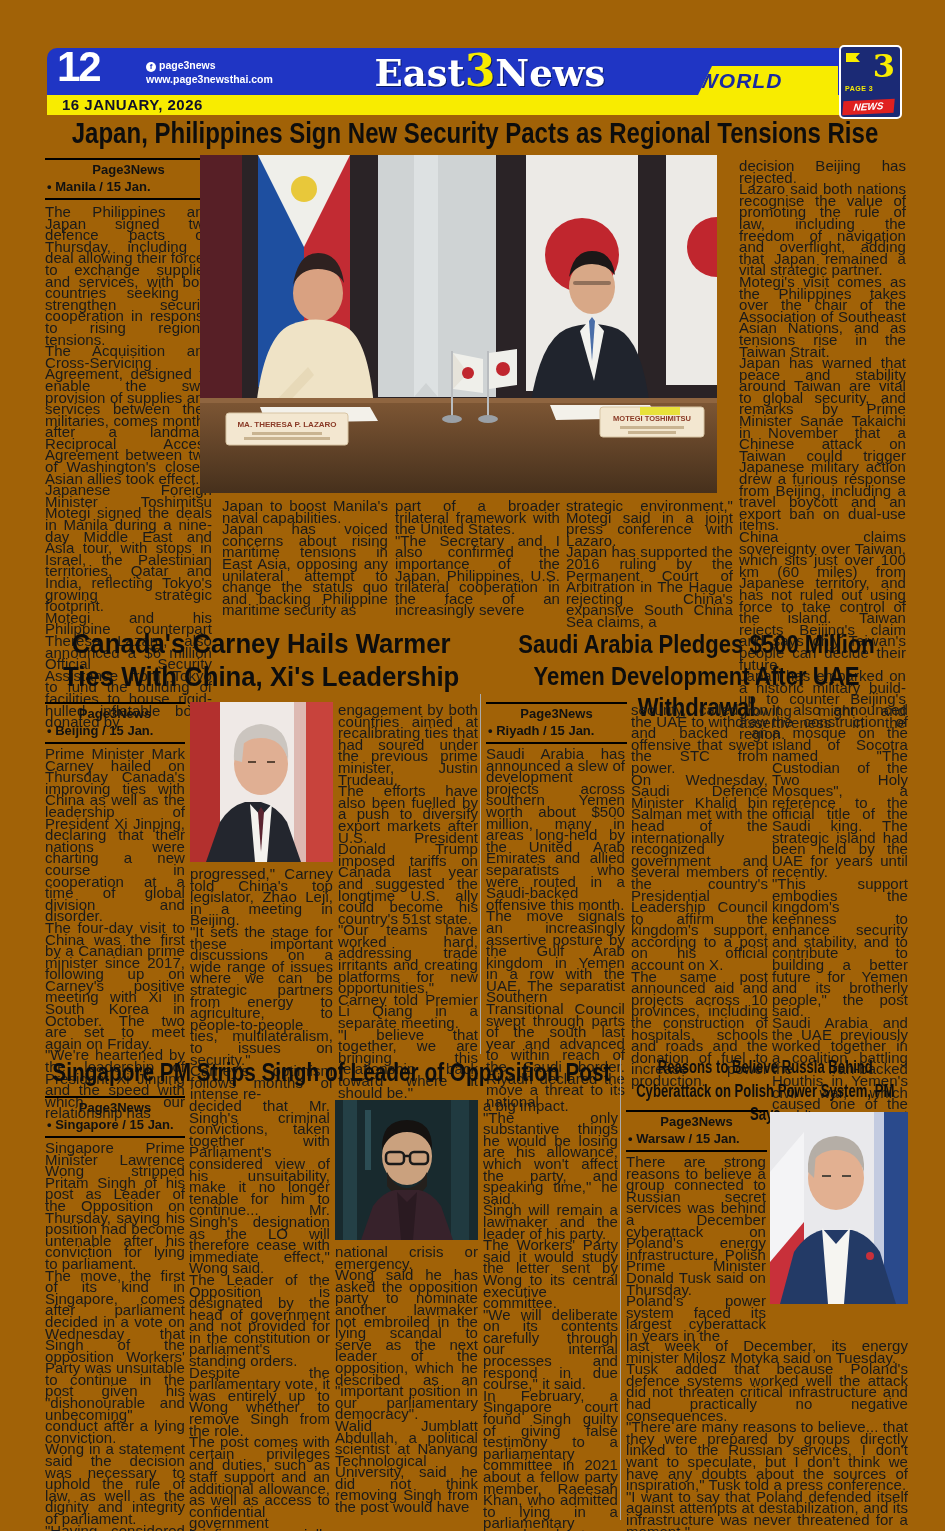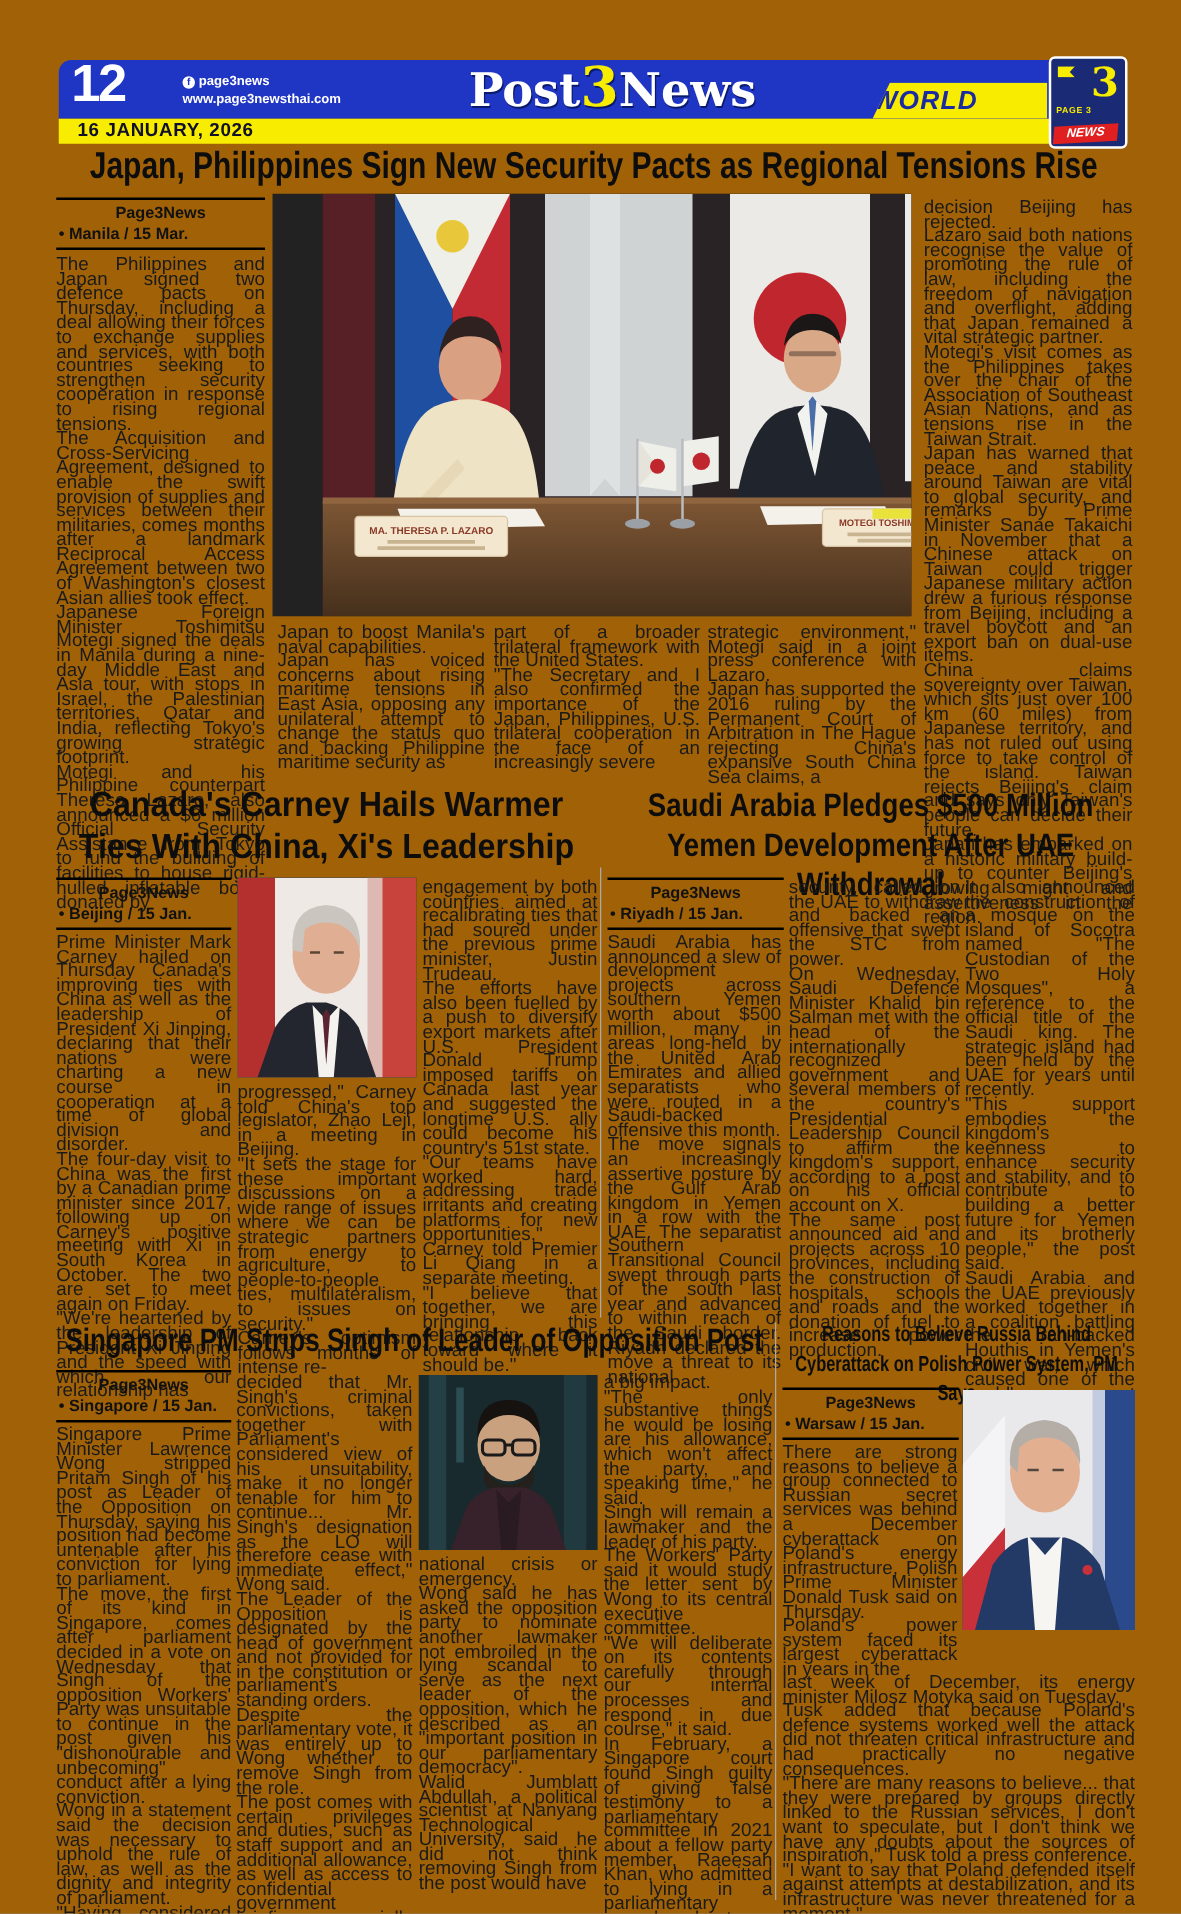--- a/index.html
+++ b/index.html
@@ -61,7 +61,7 @@
     <div><span class="soc-ico">f</span><span>page3news</span></div>
     <div>www.page3newsthai.com</div>
   </div>
-  <div class="abs masthead"><span>Post</span><span class="m3">3</span><span>News</span></div>
+  <div class="abs masthead"><span>East</span><span class="m3">3</span><span>News</span></div>
   <div class="abs world">WORLD</div>
   <div class="abs logo-box">
     <span class="logo-flag"></span>

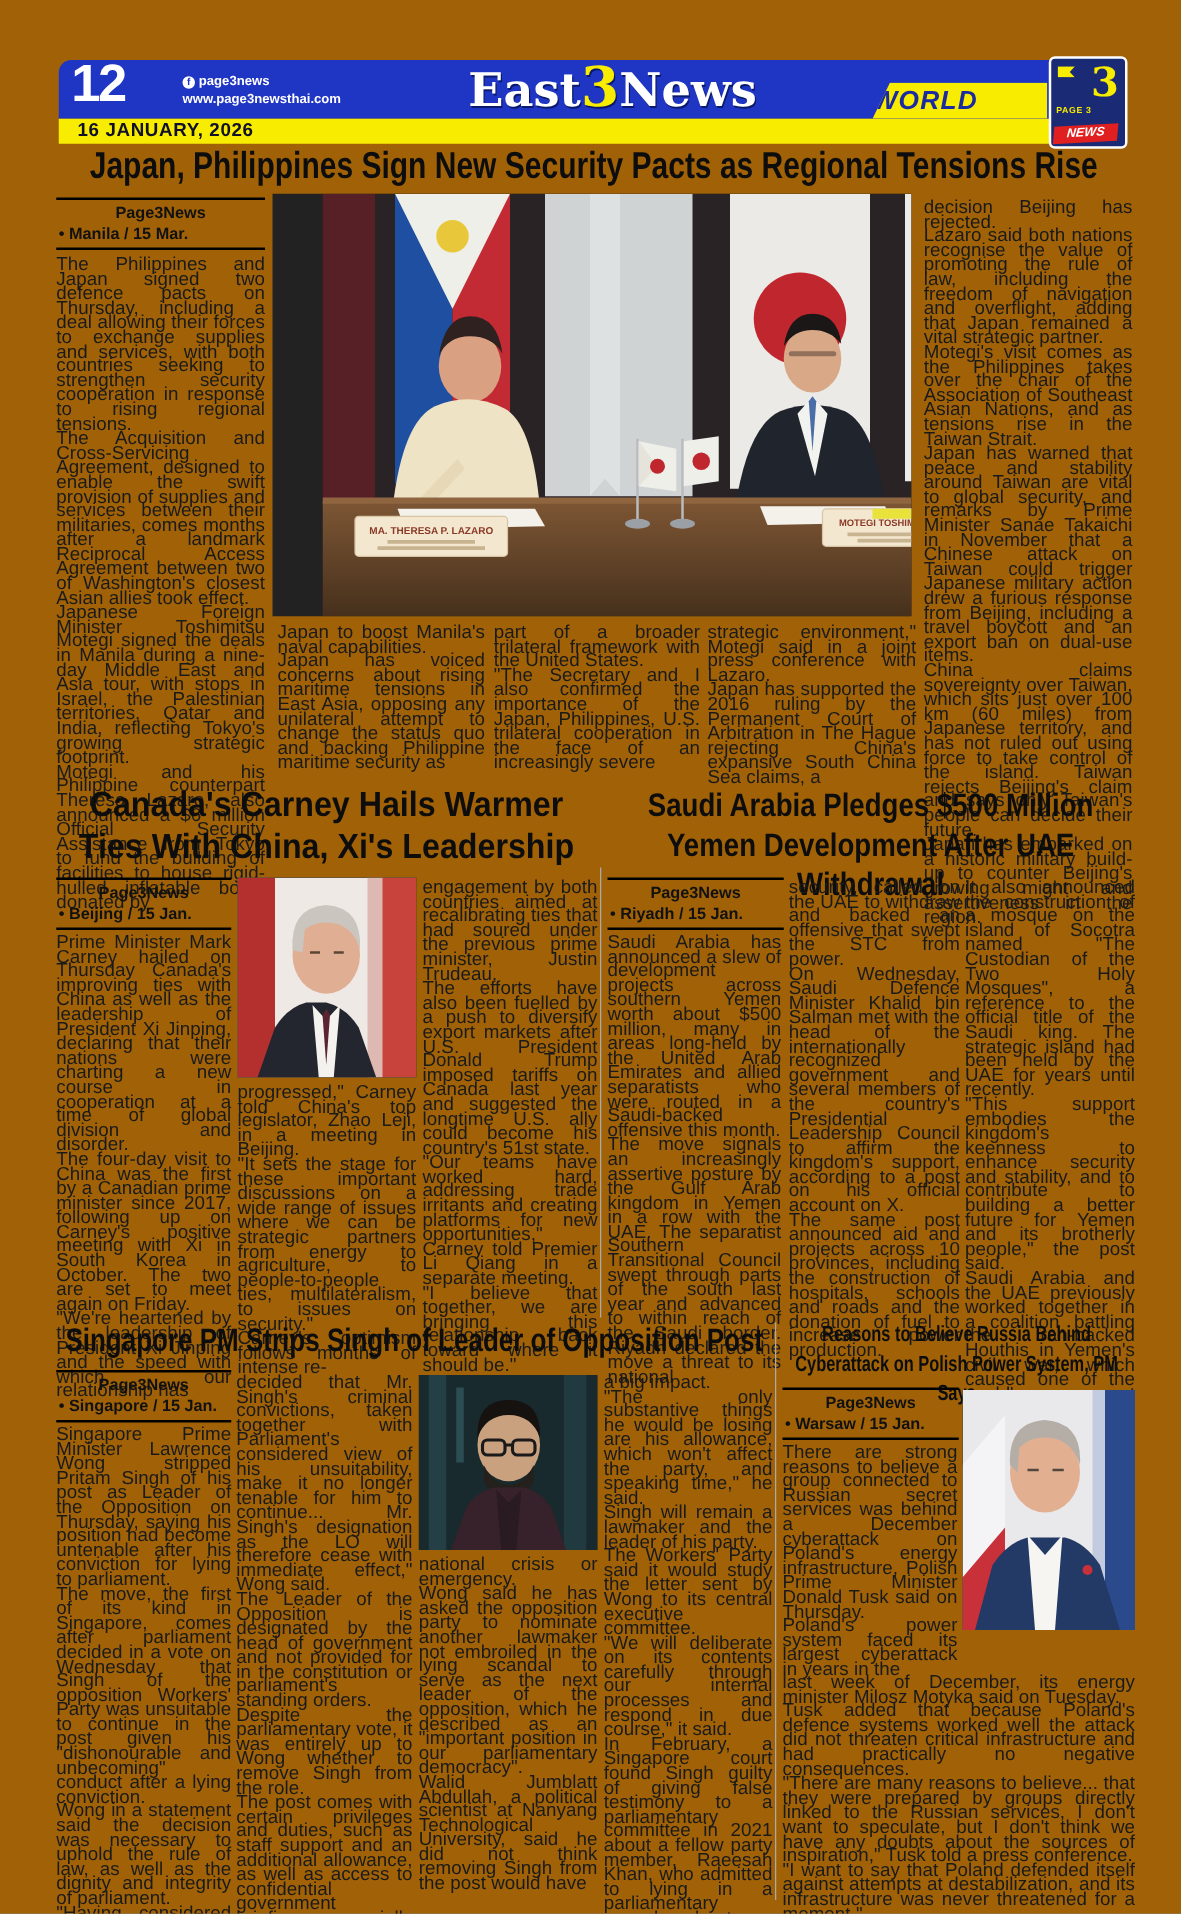--- a/index.html
+++ b/index.html
@@ -75,7 +75,7 @@
 
   <div class="abs byline" style="left:45px;top:158px;width:167px;">
     <div class="src">Page3News</div>
-    <div class="dl">• Manila  /  15 Mar.</div>
+    <div class="dl">• Manila  /  15 Jan.</div>
   </div>
 
   <div class="abs bt" style="left:45px;top:206px;width:167px;">The Philippines and Japan signed two defence pacts on Thursday, including a deal allowing their forces to exchange supplies and services, with both countries seeking to strengthen security cooperation in response to rising regional tensions.

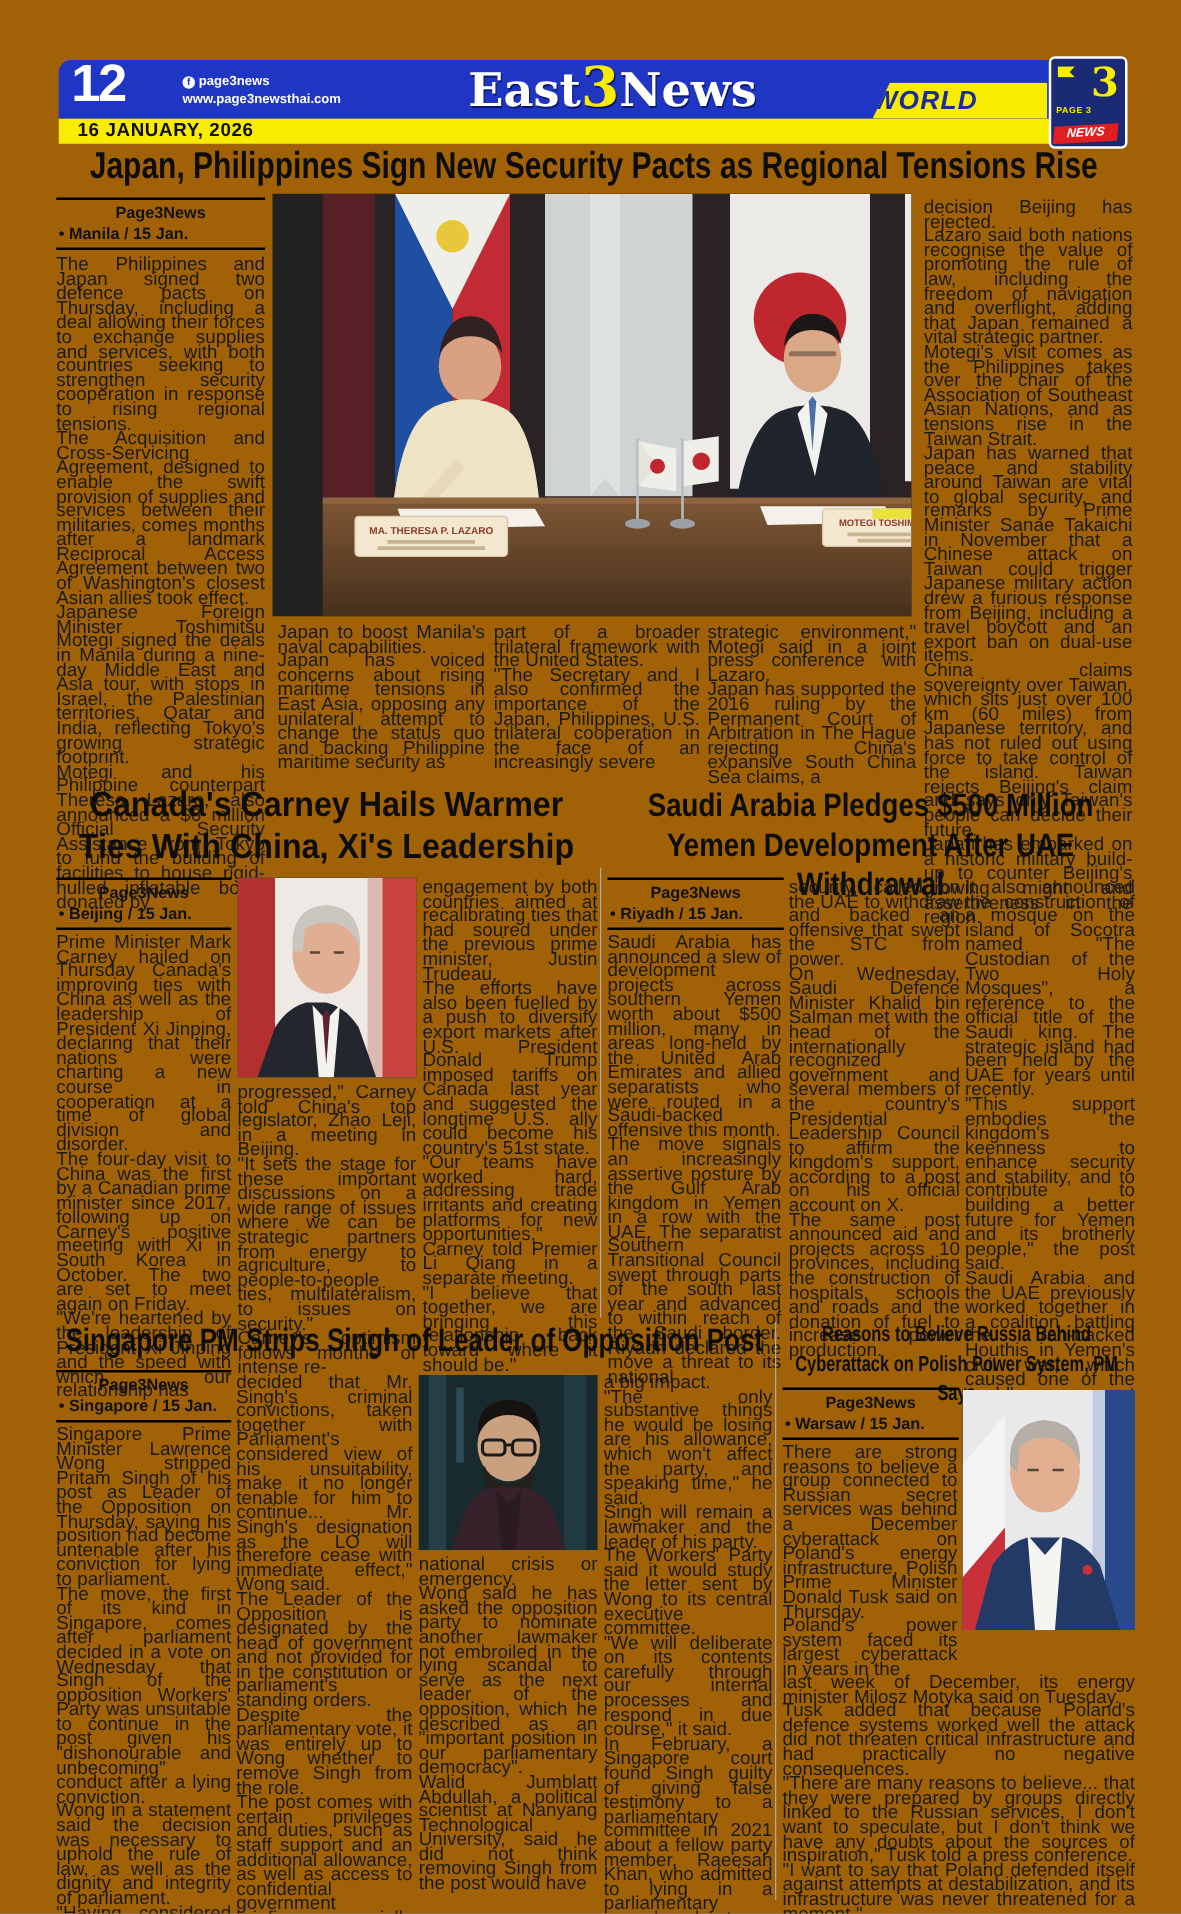--- a/index.html
+++ b/index.html
@@ -83,7 +83,7 @@
 Japanese Foreign Minister Toshimitsu Motegi signed the deals in Manila during a nine-day Middle East and Asia tour, with stops in Israel, the Palestinian territories, Qatar and India, reflecting Tokyo's growing strategic footprint.
 Motegi and his Philippine counterpart Theresa Lazaro, also announced a $6 million Official Security Assistance from Tokyo to fund the building of facilities to house rigid-hulled inflatable boats donated by</div>
 
-  <div class="abs photo" style="left:218px;top:155px;width:471px;height:338px;padding-left:40px;">
+  <div class="abs photo" style="left:200px;top:155px;width:517px;height:338px;">
     <svg viewBox="0 0 517 338" width="517" height="338">
       <rect width="517" height="338" fill="#2a2326"></rect>
       <rect x="0" y="0" width="42" height="252" fill="#571f26"></rect>

